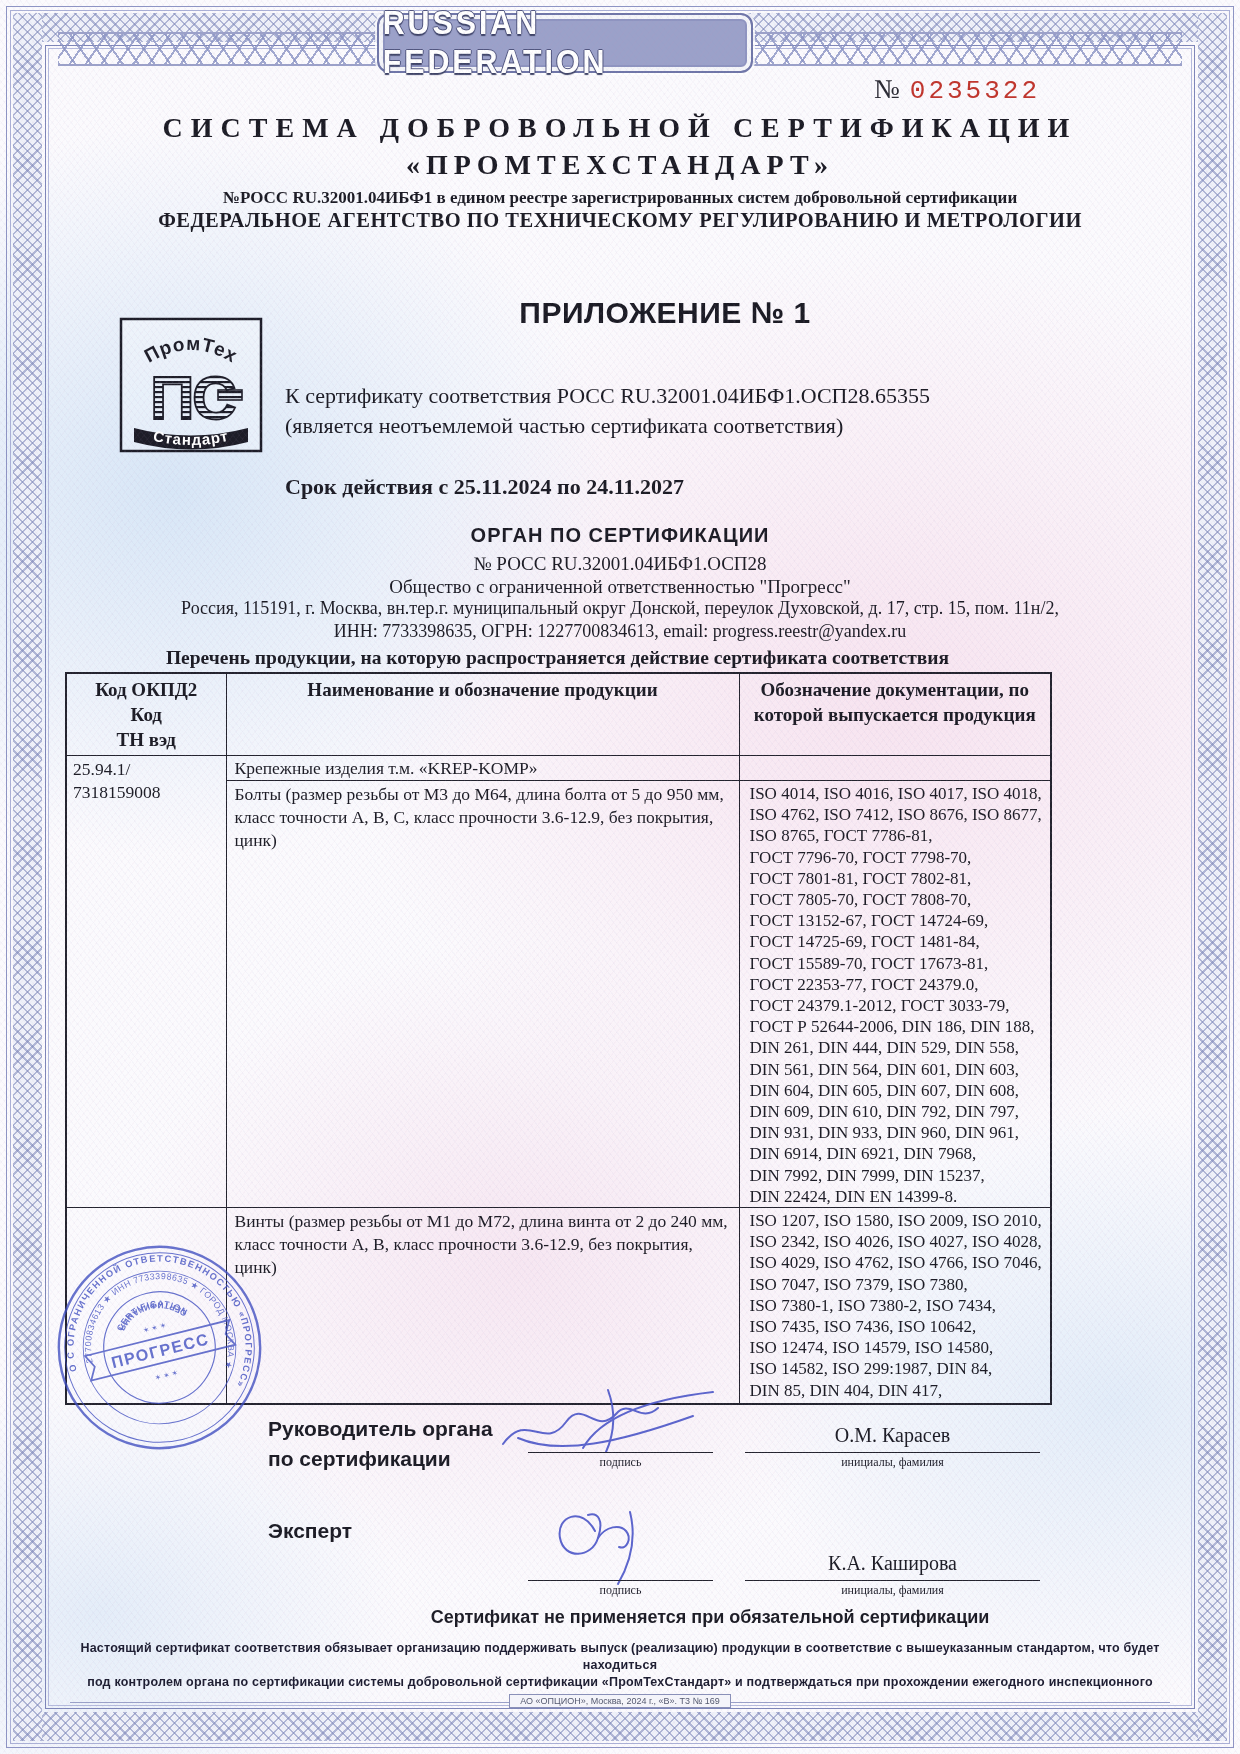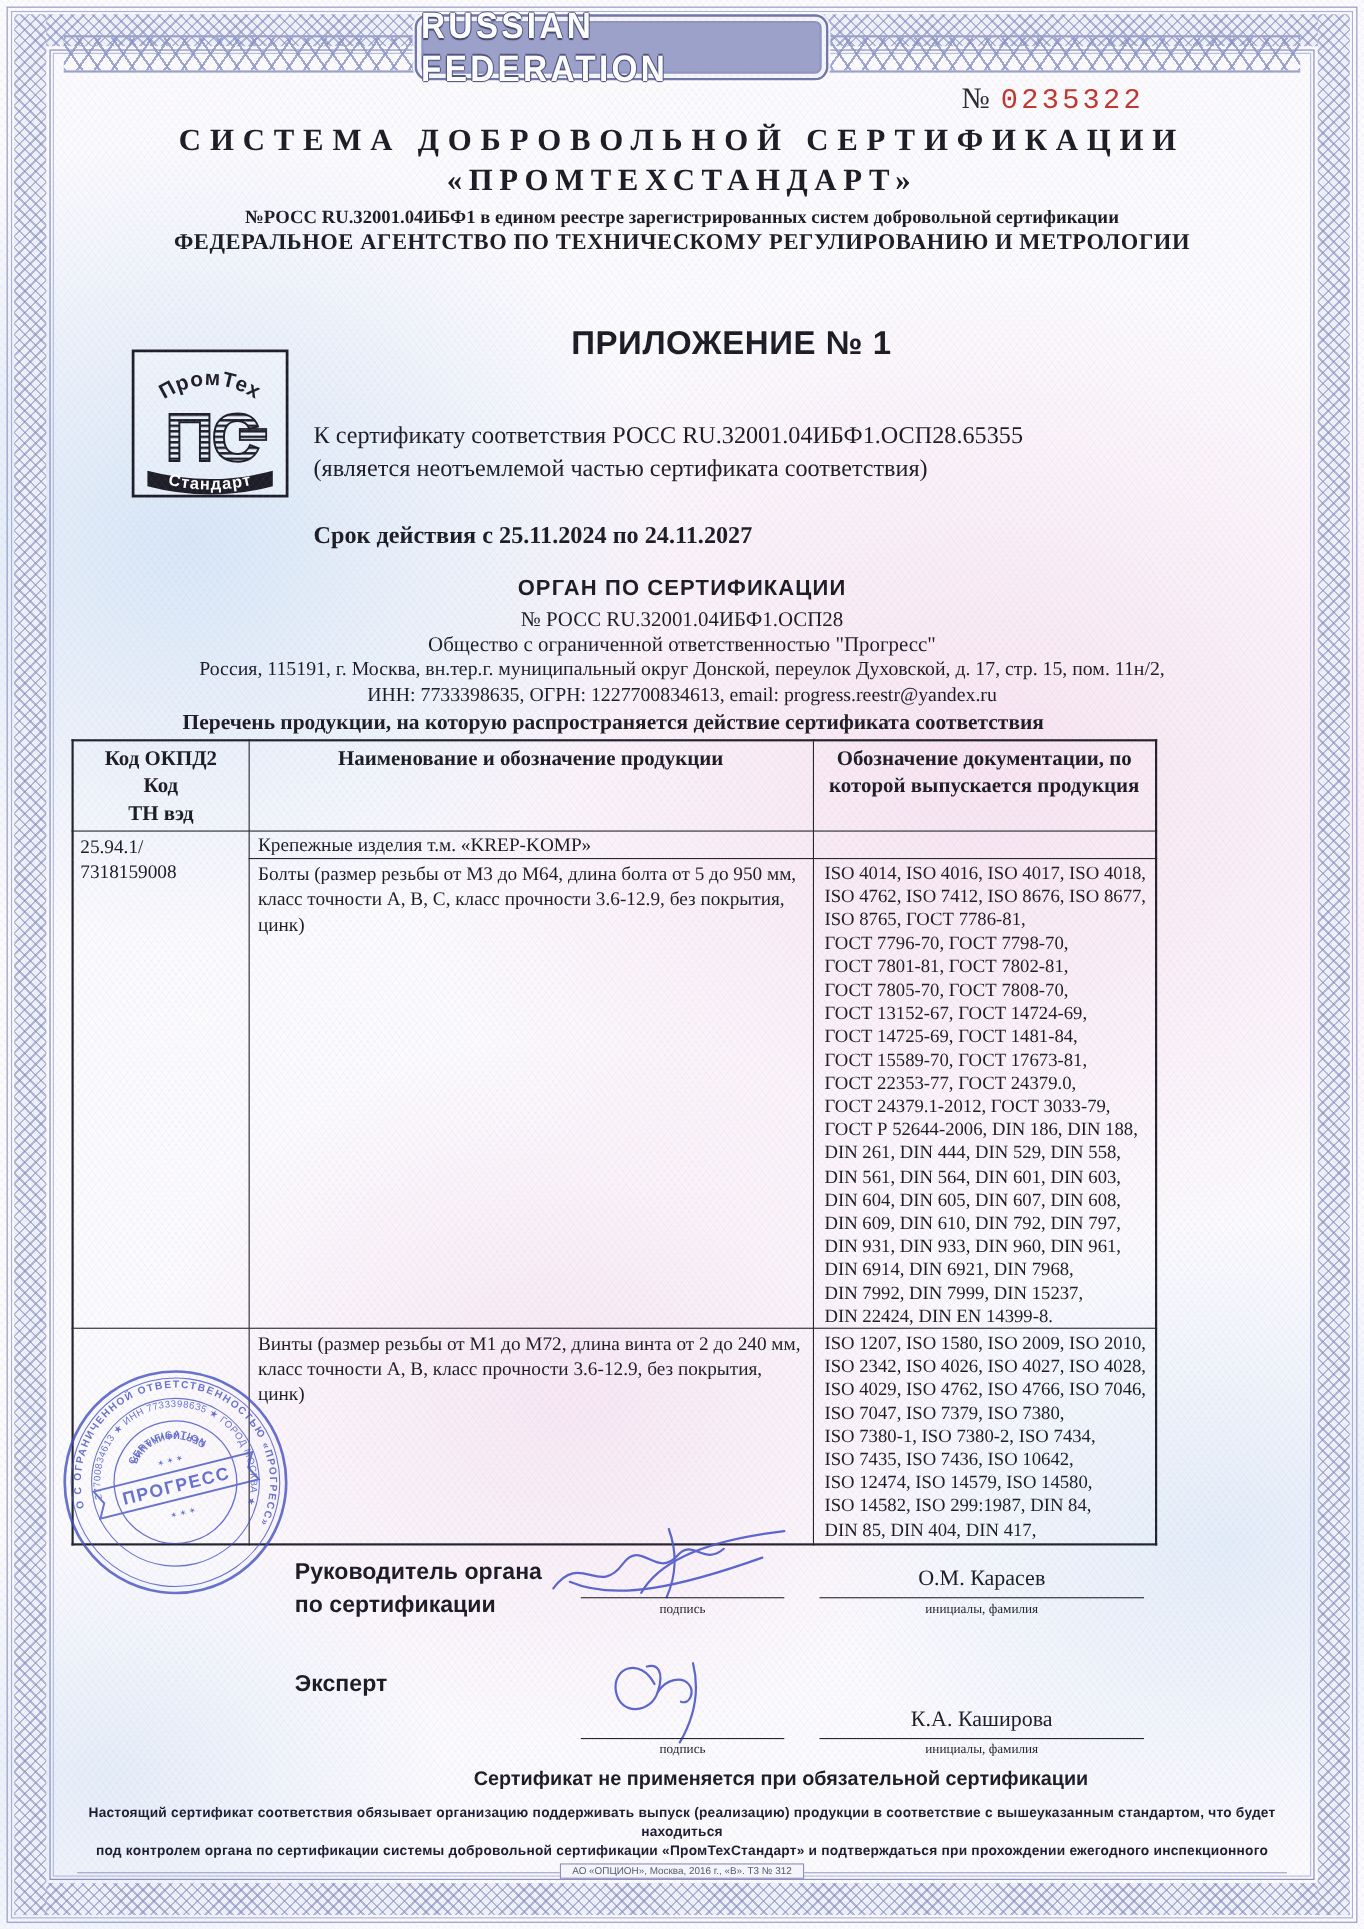--- a/index.html
+++ b/index.html
@@ -302,7 +302,7 @@
 
   <div class="abs imprint-row">
     <div class="imprint-rule"></div>
-    <div class="imprint-box">АО «ОПЦИОН», Москва, 2016 г., «В». Т3 № 312</div>
+    <div class="imprint-box">АО «ОПЦИОН», Москва, 2024 г., «В». Т3 № 169</div>
     <div class="imprint-rule"></div>
   </div>
 

